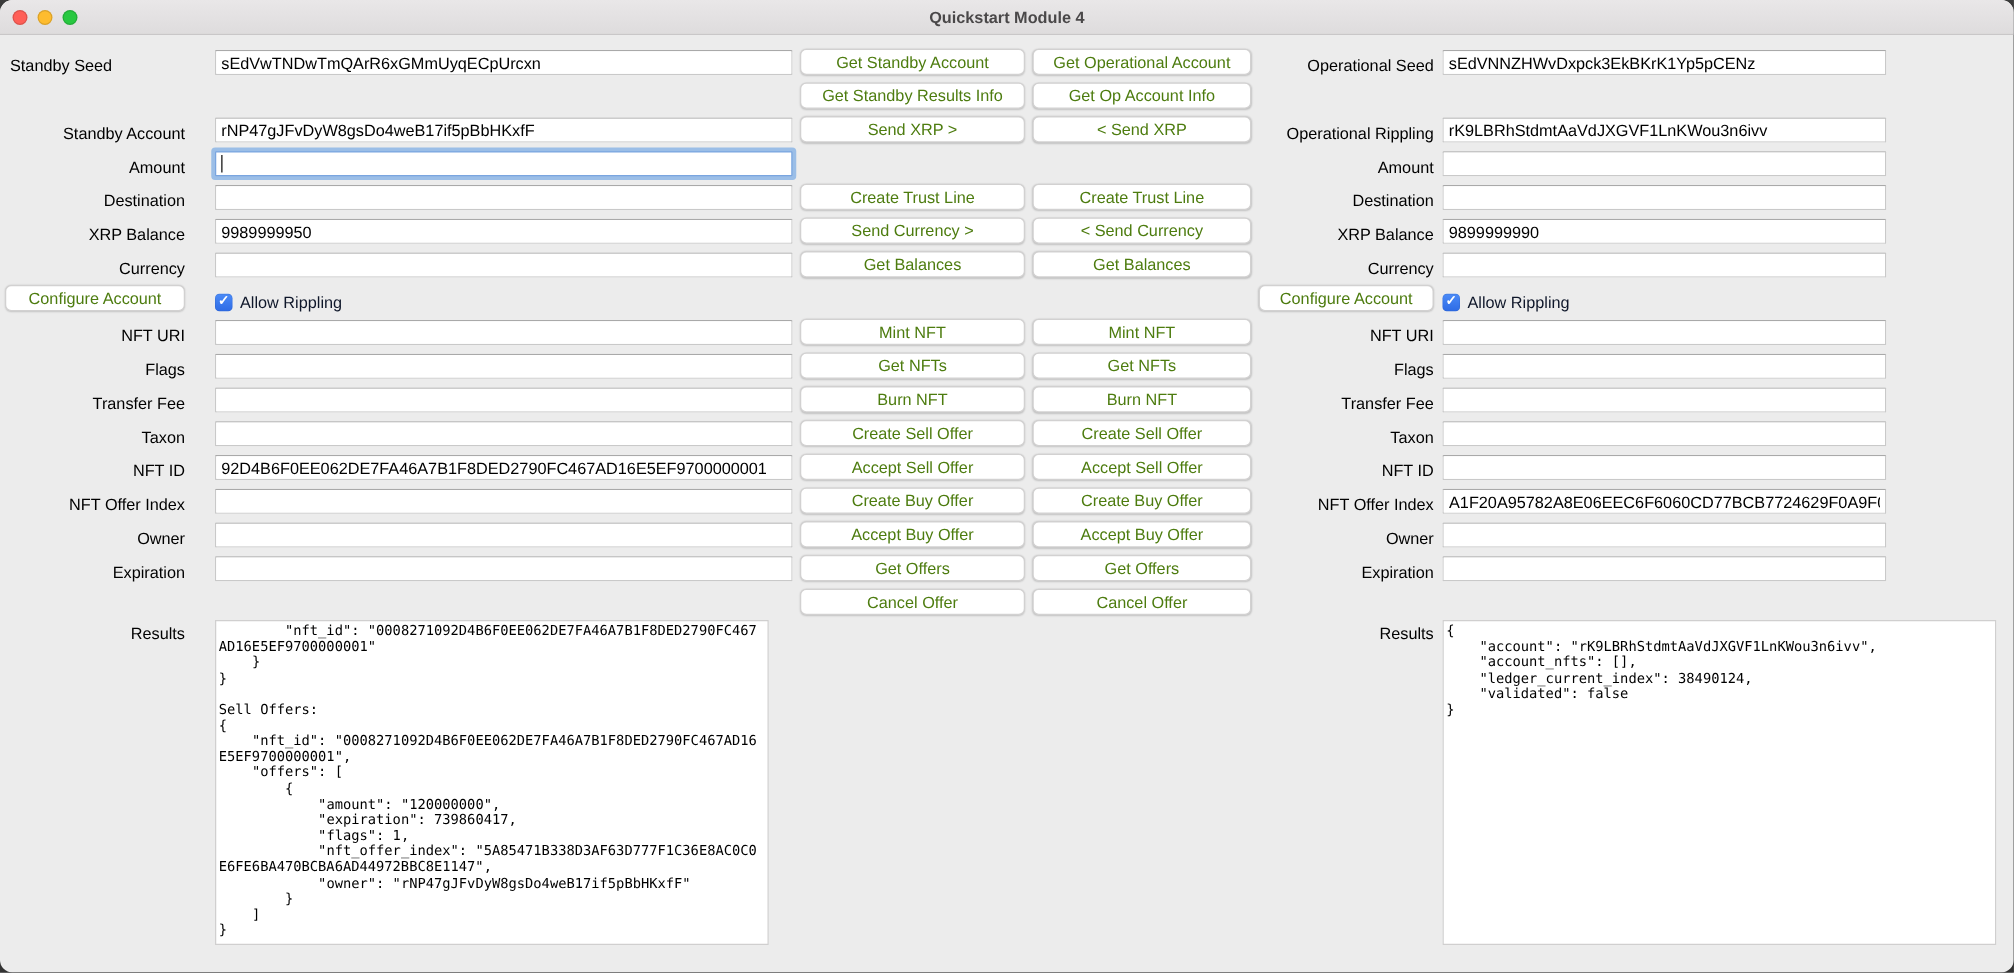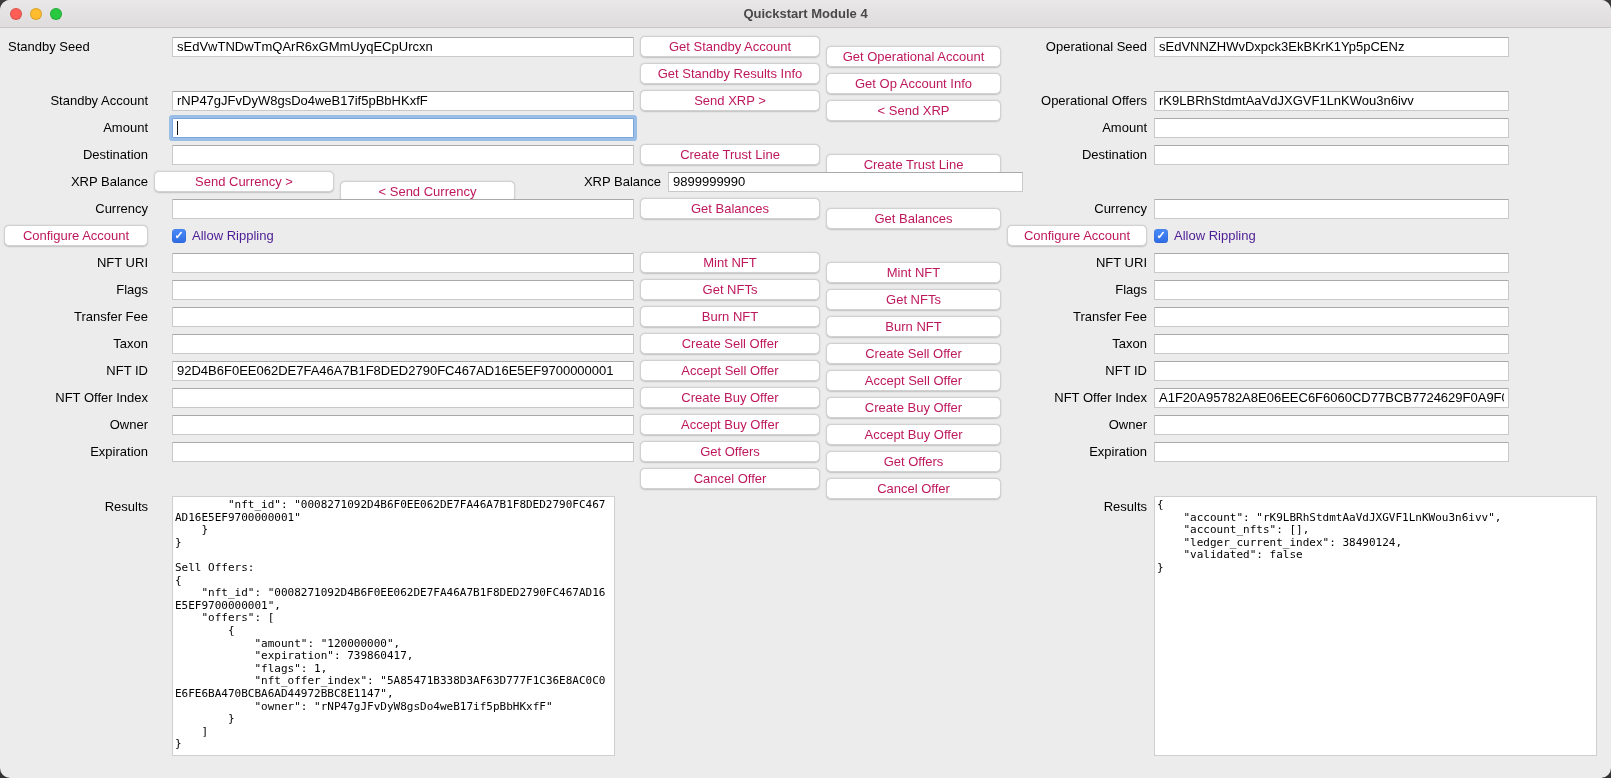--- a/index.html
+++ b/index.html
@@ -15,7 +15,7 @@
   .title { position: absolute; left: 0; right: 0; text-align: center; font-size: 13px; font-weight: 700; color: #4a4849; }
 
   .content { padding: 5px 0 0 4px; }
-  .row { display: flex; align-items: center; height: 27px; }
+  .row { display: flex; align-items: flex-end; height: 27px; }
   .cl { width: 144px; flex: none; }
   .cf { width: 462px; flex: none; margin-left: 24px; }
   .ca { width: 180px; flex: none; margin-left: 6px; }

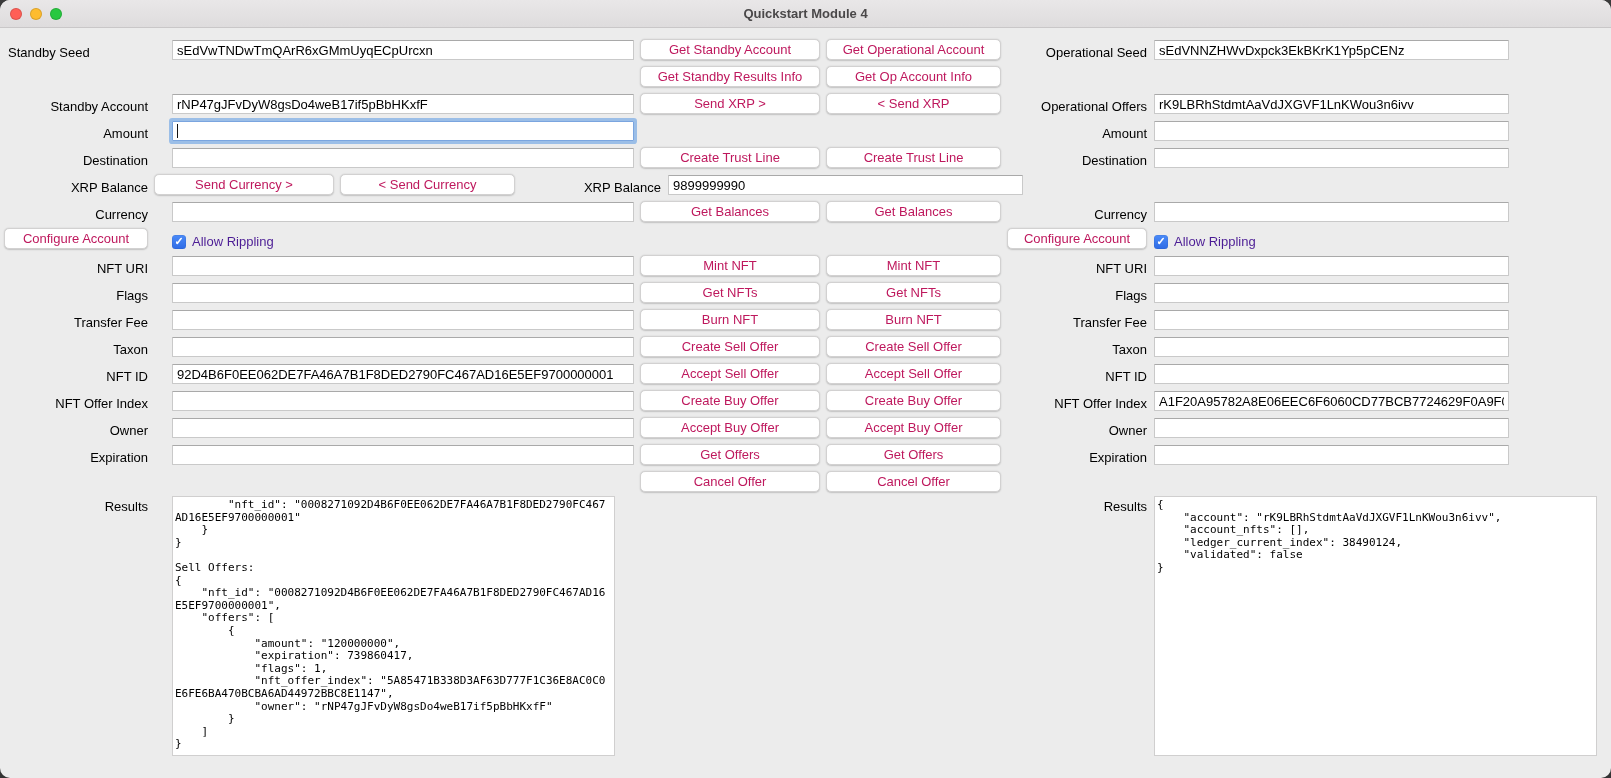--- a/index.html
+++ b/index.html
@@ -31,7 +31,7 @@
   .field.focused { border: 1px solid #7aa5df; box-shadow: 0 0 0 3px rgba(90,153,228,.55); }
   .caret { position: absolute; left: 5px; top: 3px; width: 1px; height: 14px; background: #111; }
 
-  .btn { display: inline-flex; align-items: center; justify-content: center; width: 100%; height: 21px; background: #fff; border: 1px solid #d2d1d1; border-radius: 5px; font-family: "Liberation Sans", sans-serif; font-size: 13px; color: #be185d; box-shadow: 0 .5px 1.5px rgba(0,0,0,.18); padding: 0 4px; white-space: nowrap; }
+  .btn { display: inline-flex; align-items: center; justify-content: center; width: 100%; height: 21px; background: #fff; border: 1px solid #d2d1d1; border-radius: 5px; font-family: "Liberation Sans", sans-serif; font-size: 13px; color: #4d7c0f; box-shadow: 0 .5px 1.5px rgba(0,0,0,.18); padding: 0 4px; white-space: nowrap; }
 
   .checkrow { display: flex; align-items: center; gap: 6px; }
   .checkbox { width: 14px; height: 14px; border-radius: 3.5px; background: linear-gradient(#4b8bf8, #2e6be5); display: inline-flex; align-items: center; justify-content: center; flex: none; box-shadow: inset 0 0 0 .5px rgba(0,0,0,.1); }

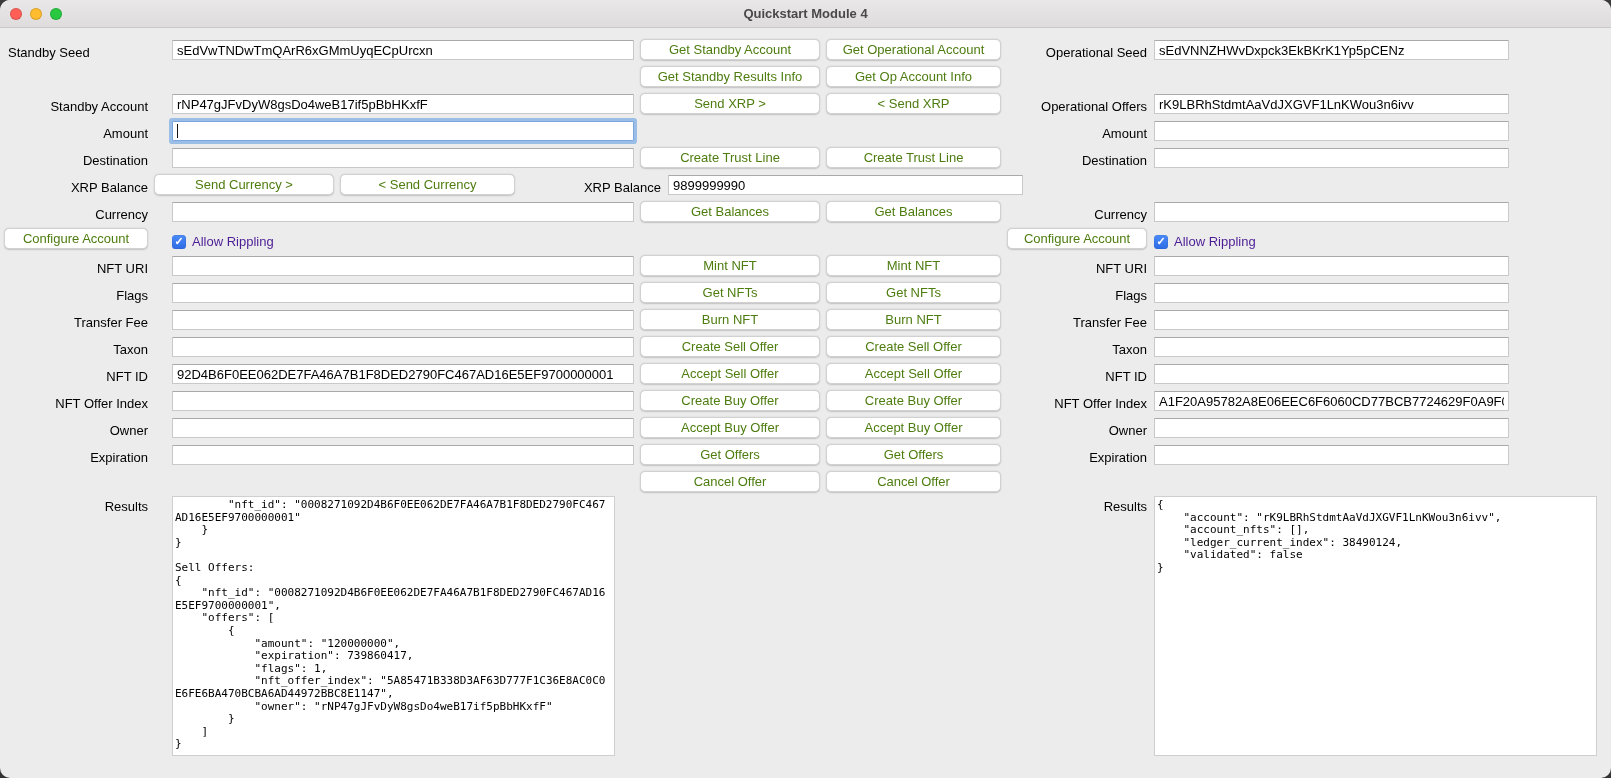--- a/index.html
+++ b/index.html
@@ -86,7 +86,7 @@
         </div>
       <div class="ca"><button class="btn">Send XRP &gt;</button></div>
       <div class="cb"><button class="btn">&lt; Send XRP</button></div>
-      <div class="cr lbl">Operational Offers</div>
+      <div class="cr lbl">Operational Rippling</div>
       <div class="cg">
           <input class="field" value="rK9LBRhStdmtAaVdJXGVF1LnKWou3n6ivv" style="">
         </div>

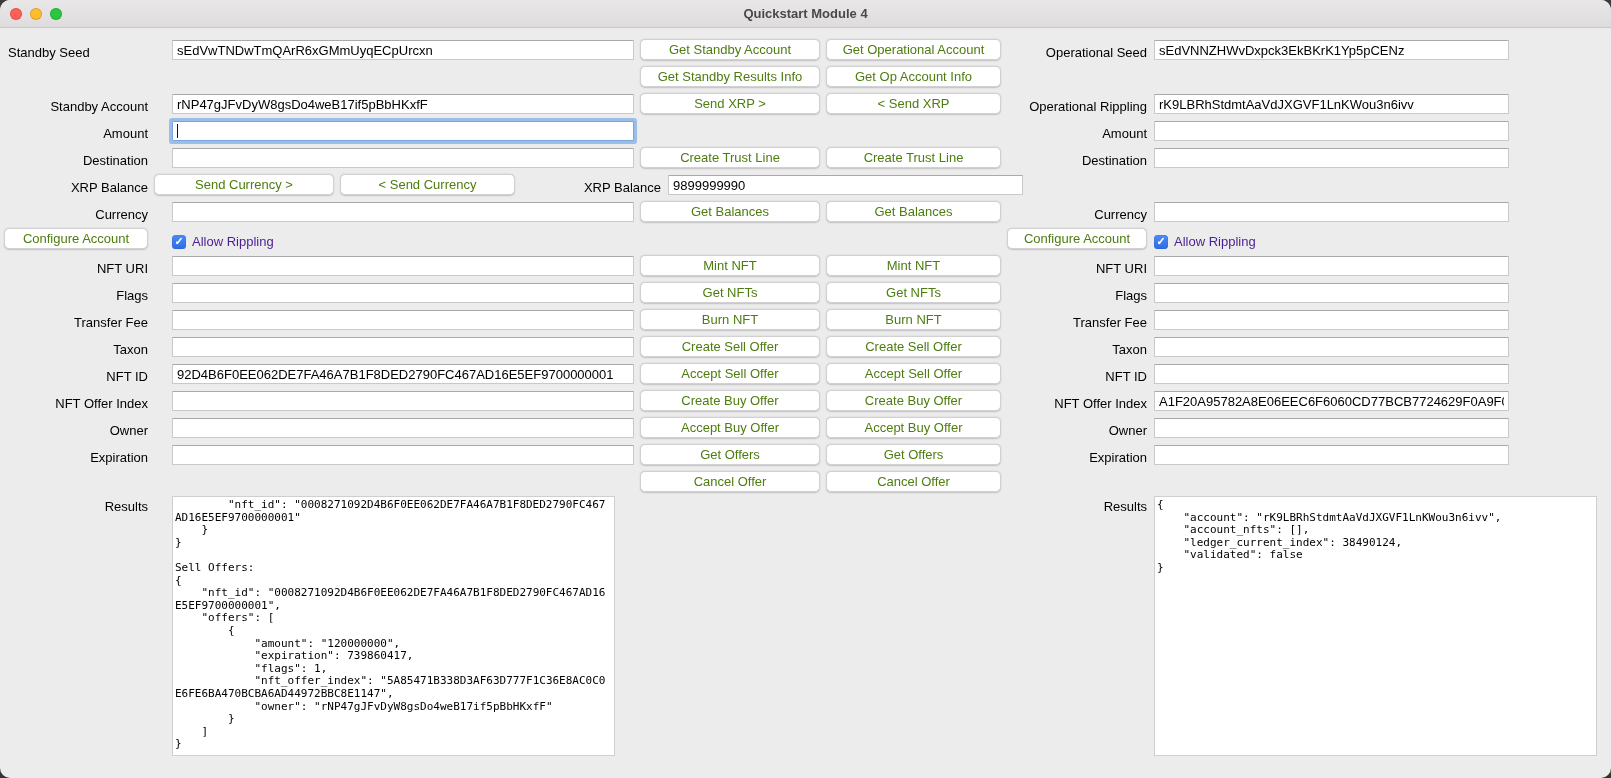--- a/index.html
+++ b/index.html
@@ -123,6 +123,9 @@
 
     <div class="row">
       <div class="cl lbl">XRP Balance</div>
+      <div class="cf">
+          <input class="field" value="9989999950" style="">
+        </div>
       <div class="ca"><button class="btn">Send Currency &gt;</button></div>
       <div class="cb"><button class="btn">&lt; Send Currency</button></div>
       <div class="cr lbl">XRP Balance</div>

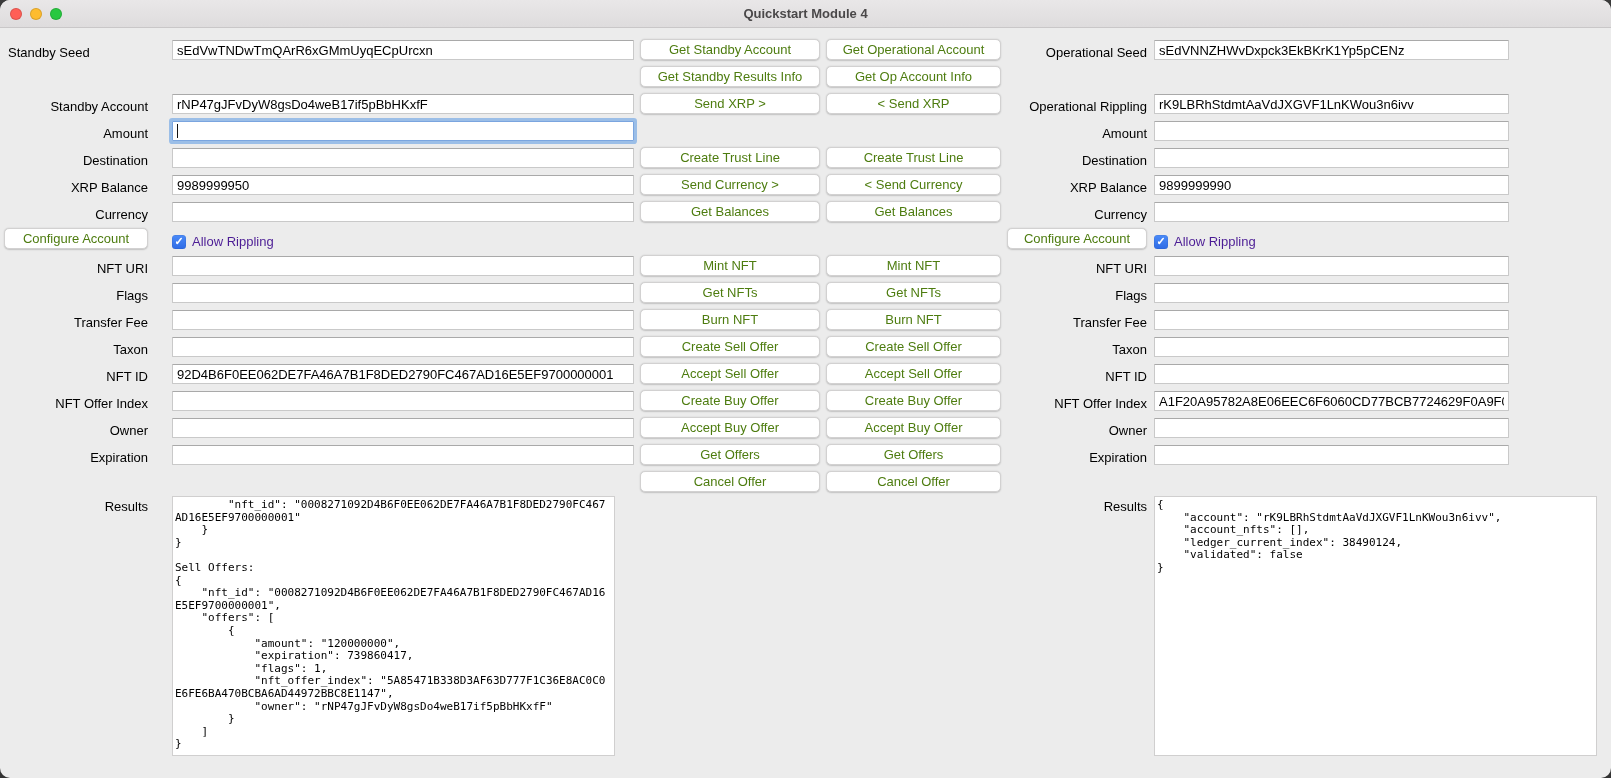--- a/index.html
+++ b/index.html
@@ -36,7 +36,7 @@
   .checkrow { display: flex; align-items: center; gap: 6px; }
   .checkbox { width: 14px; height: 14px; border-radius: 3.5px; background: linear-gradient(#4b8bf8, #2e6be5); display: inline-flex; align-items: center; justify-content: center; flex: none; box-shadow: inset 0 0 0 .5px rgba(0,0,0,.1); }
   .check { color: #fff; font-size: 11px; font-weight: 700; line-height: 1; }
-  .cblabel { font-size: 13px; color: #4c1d95; }
+  .cblabel { font-size: 13px; color: #0f172a; }
 
   .results-row { height: auto; align-items: flex-start; margin-top: 4px; }
   .rlab { padding-top: 3px; }

